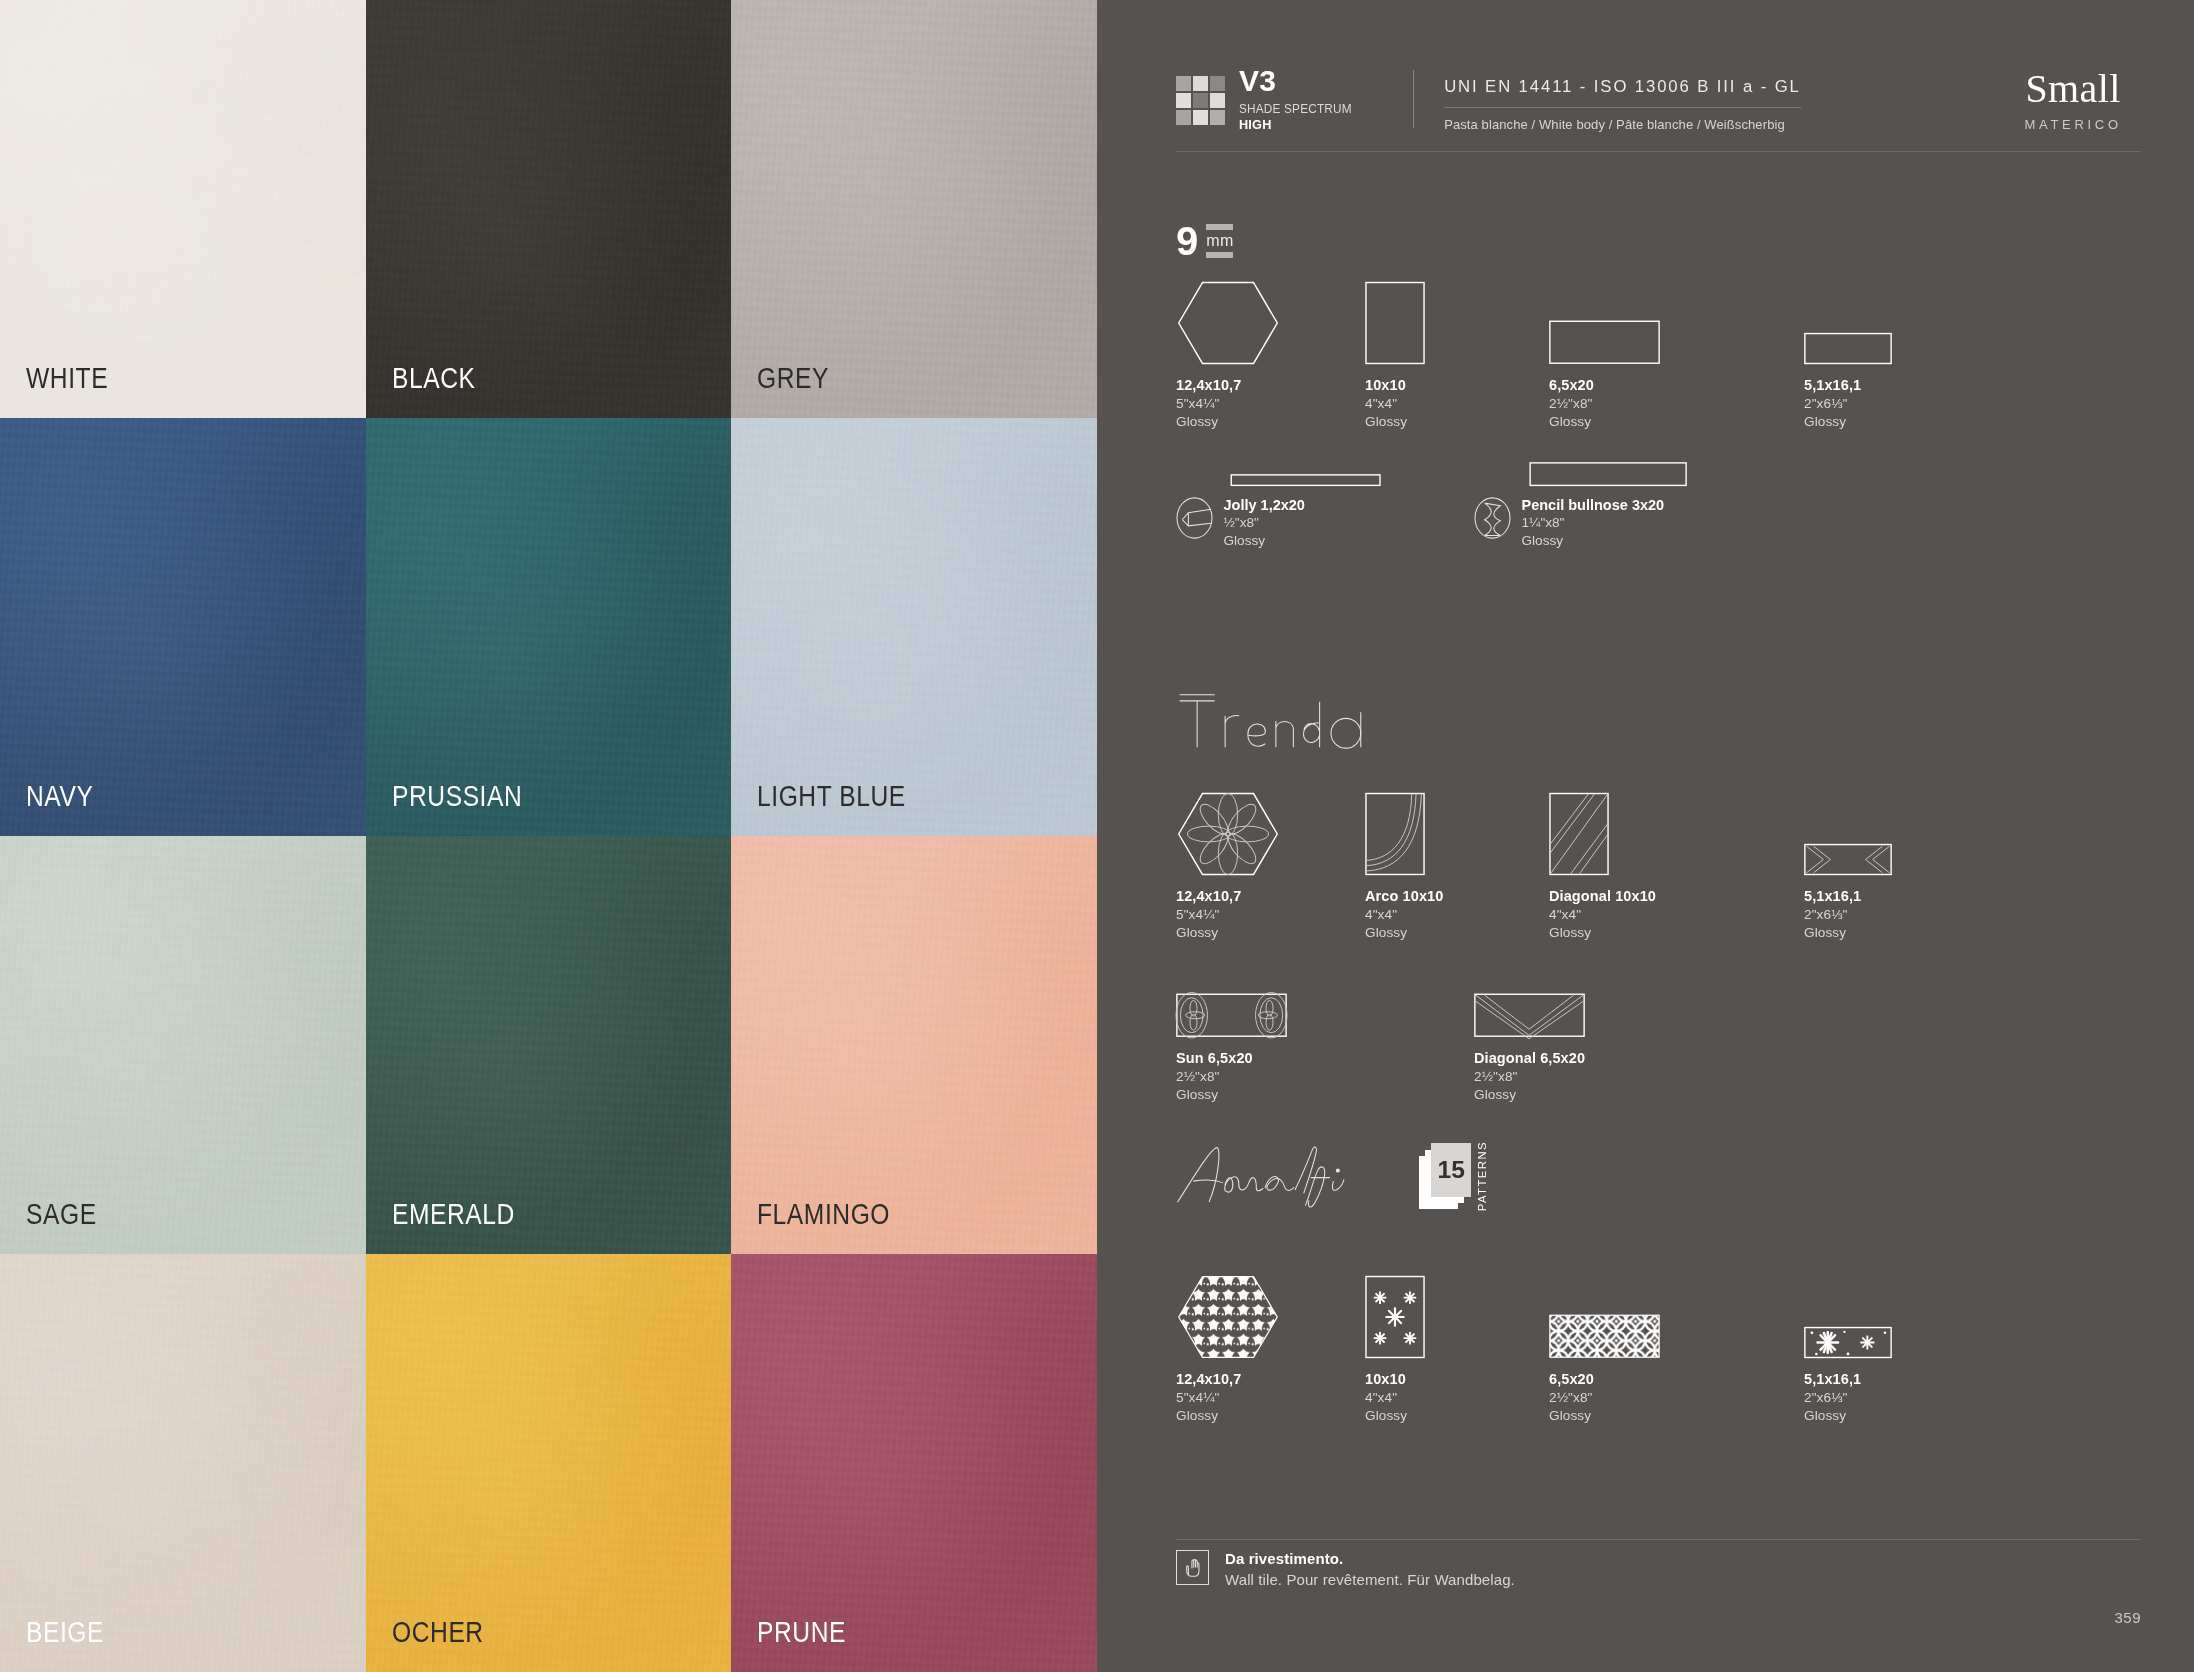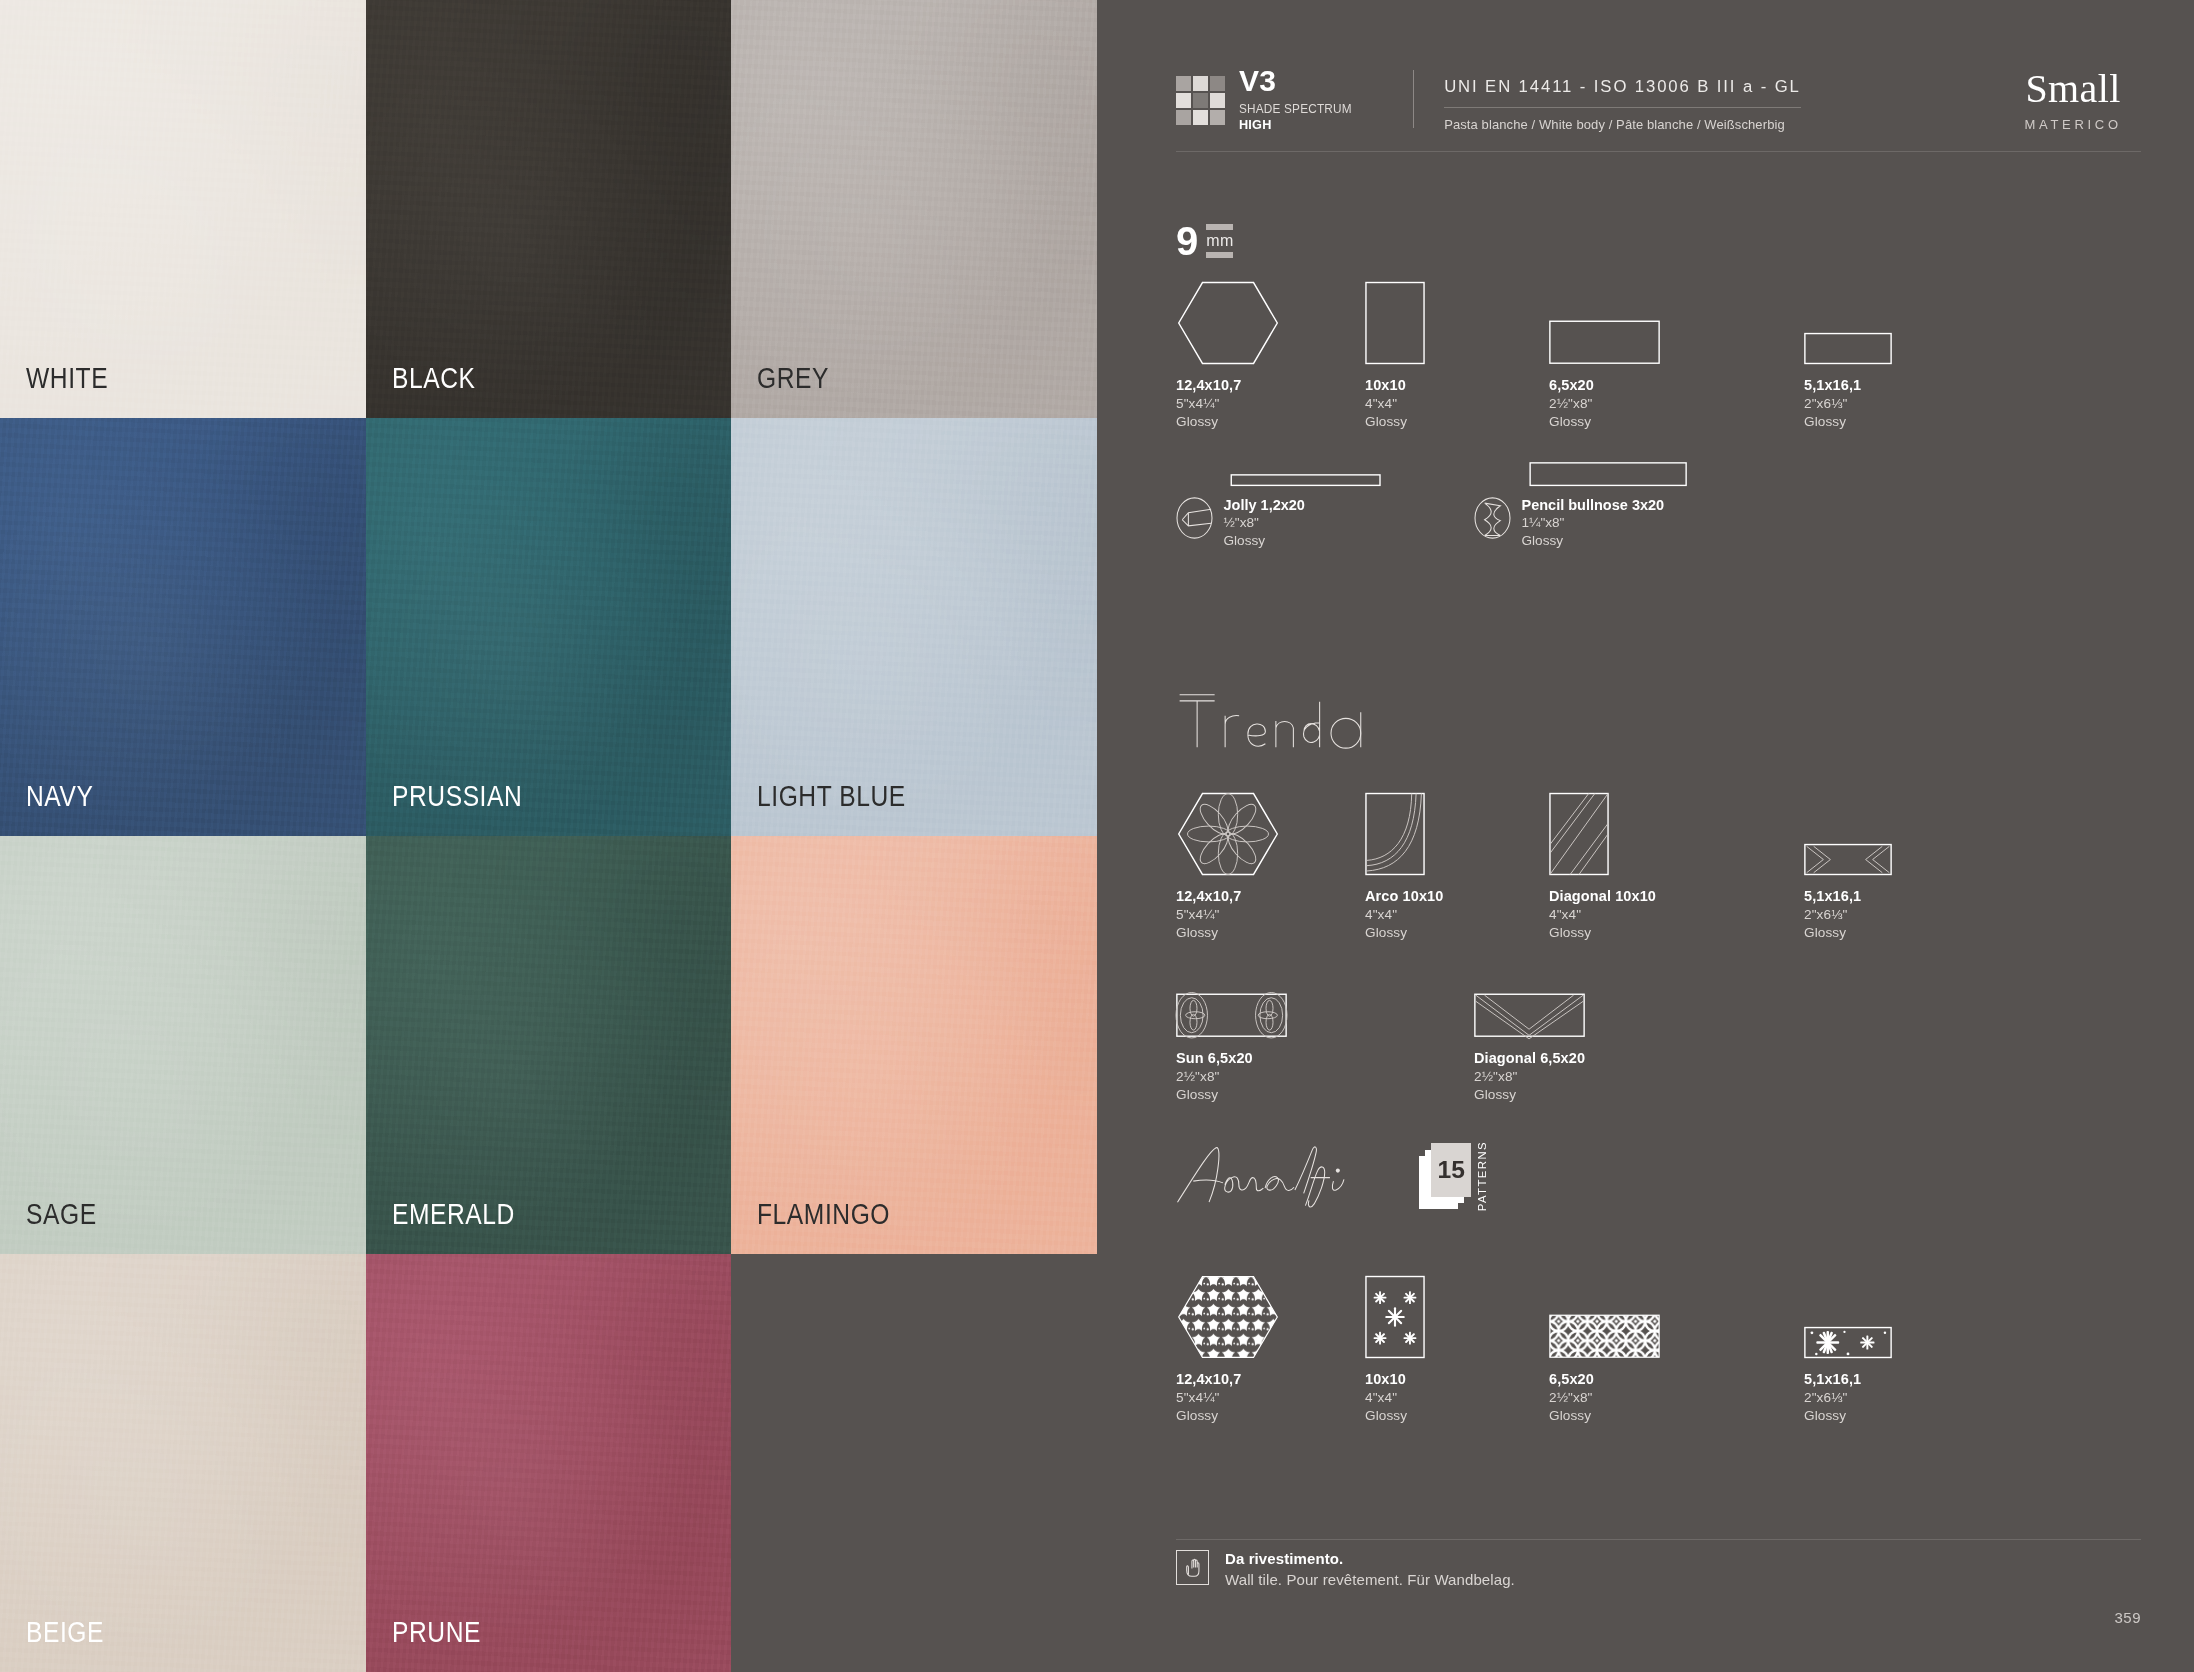--- a/index.html
+++ b/index.html
@@ -190,6 +190,11 @@
         <div class="tex"></div>
         <div class="tex2"></div>
         <div class="swatch-label lbl-light">BEIGE</div>
+      </div>
+      <div class="swatch" style="background: rgb(233, 183, 70);">
+        <div class="tex"></div>
+        <div class="tex2"></div>
+        <div class="swatch-label lbl-dark">OCHER</div>
       </div>
       <div class="swatch" style="background: rgb(158, 79, 98);">
         <div class="tex"></div>

